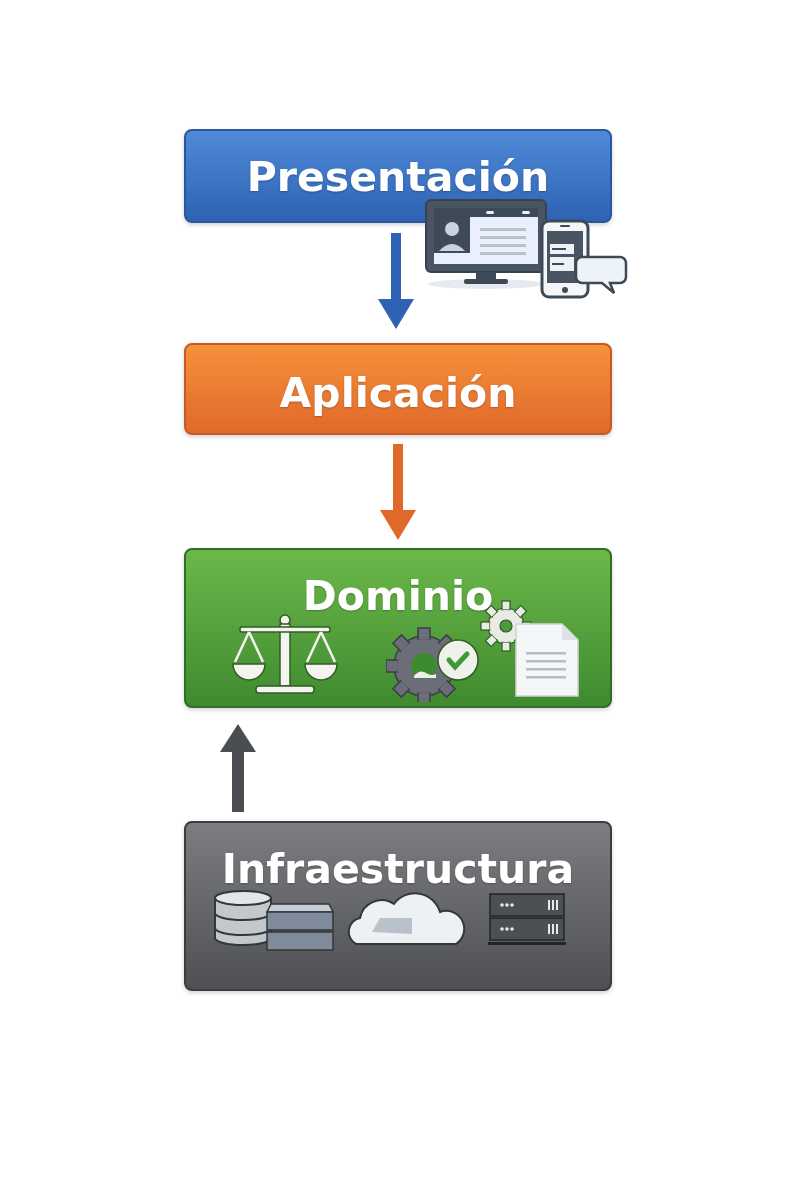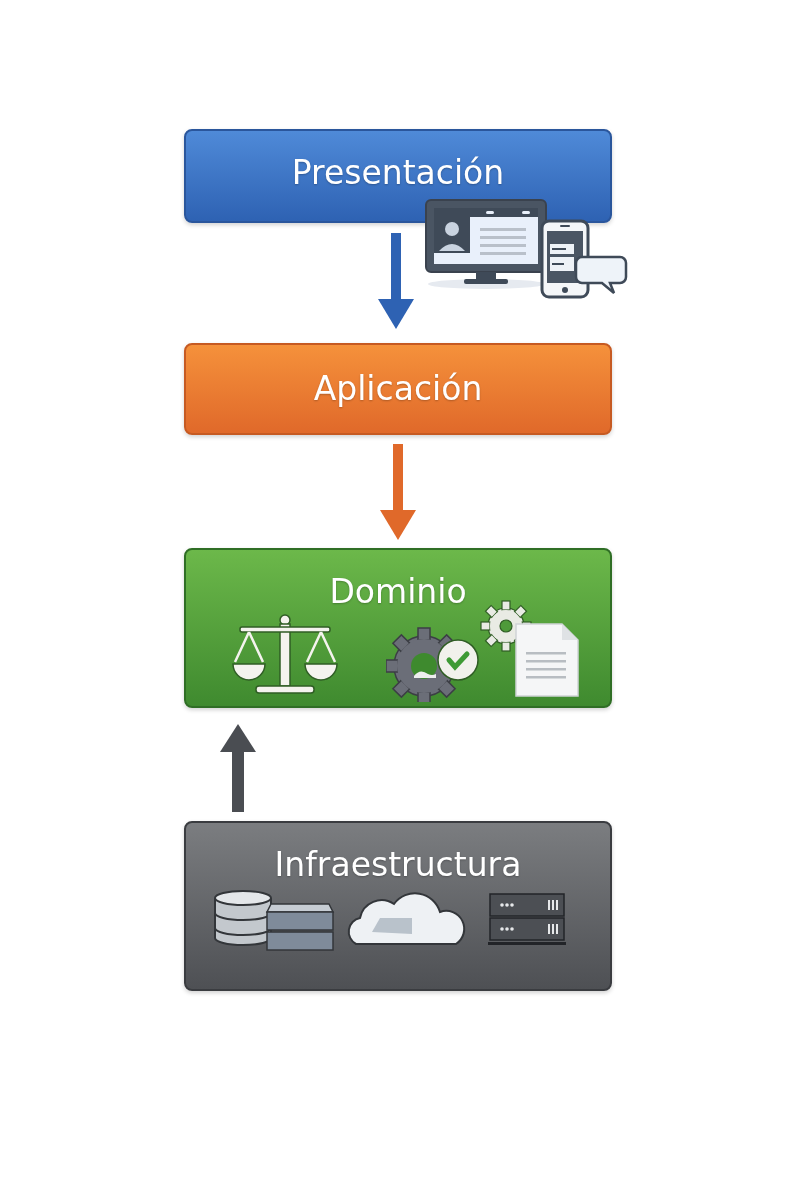--- a/index.html
+++ b/index.html
@@ -14,7 +14,7 @@
   }
   .layer-title {
     position: absolute; left: 0; right: 0; text-align: center;
-    font-weight: normal; font-size: 33px; color: #ffffff;
+    font-weight: bold; font-size: 41px; color: #ffffff;
     text-shadow: 0 1px 2px rgba(0,0,0,0.25);
   }
   #presentation { top: 129px; height: 94px; background: linear-gradient(#4f8ad8, #2e62b3); border: 2px solid #2a569c; }

